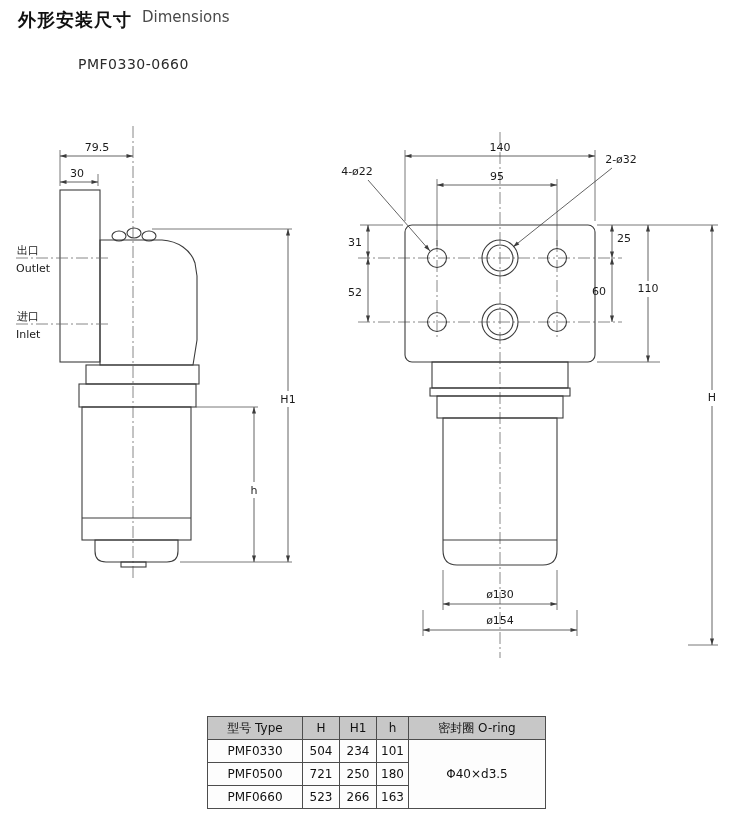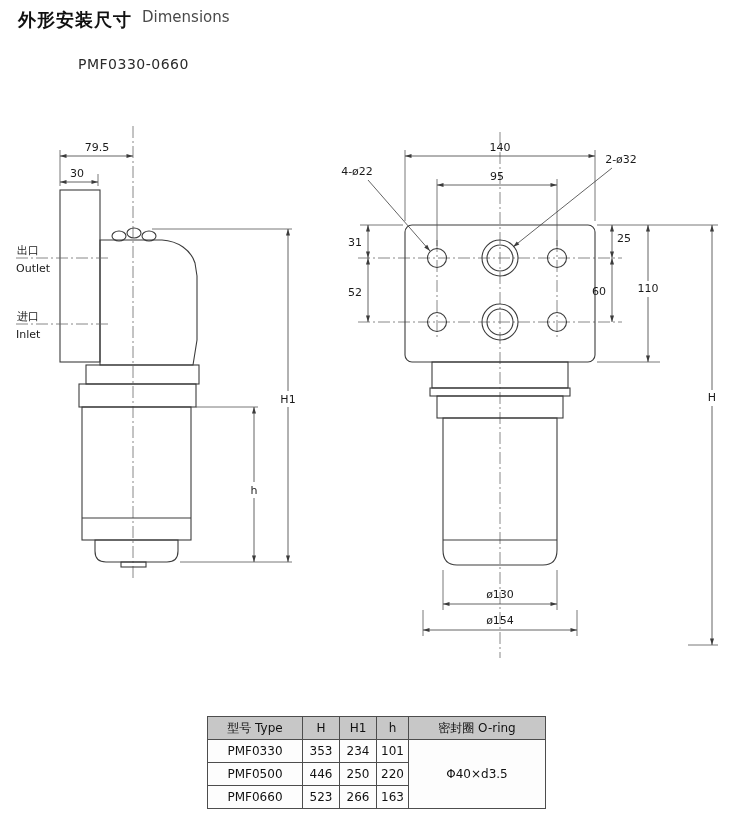--- a/index.html
+++ b/index.html
@@ -228,7 +228,7 @@
     <tbody>
       <tr>
         <td>PMF0330</td>
-        <td>353</td>
+        <td>504</td>
         <td>234</td>
         <td>101</td>
         <td rowspan="3">Φ40×d3.5</td>

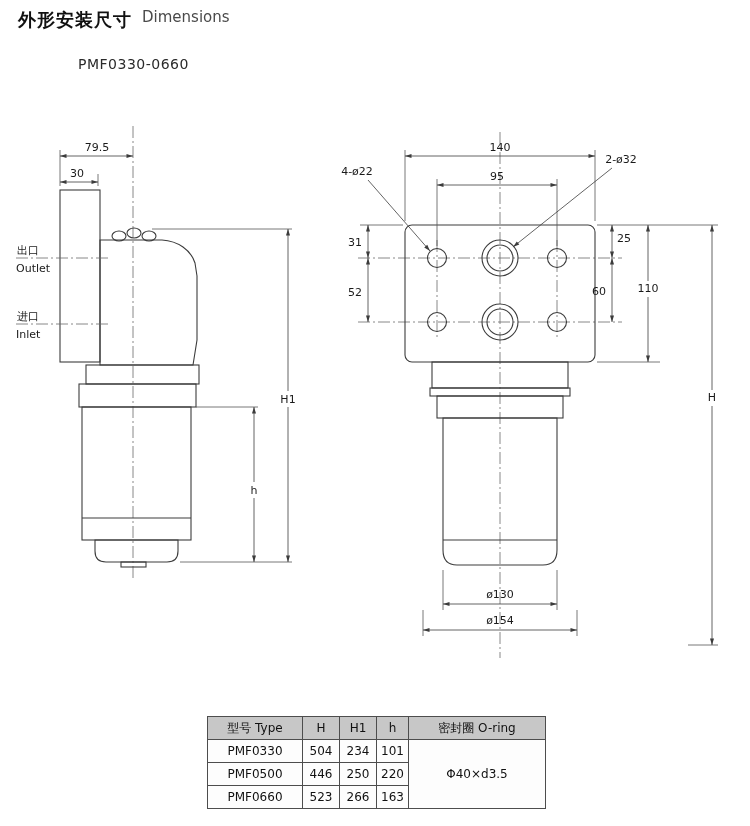--- a/index.html
+++ b/index.html
@@ -235,7 +235,7 @@
       </tr>
       <tr>
         <td>PMF0500</td>
-        <td>446</td>
+        <td>721</td>
         <td>250</td>
         <td>220</td>
       </tr>

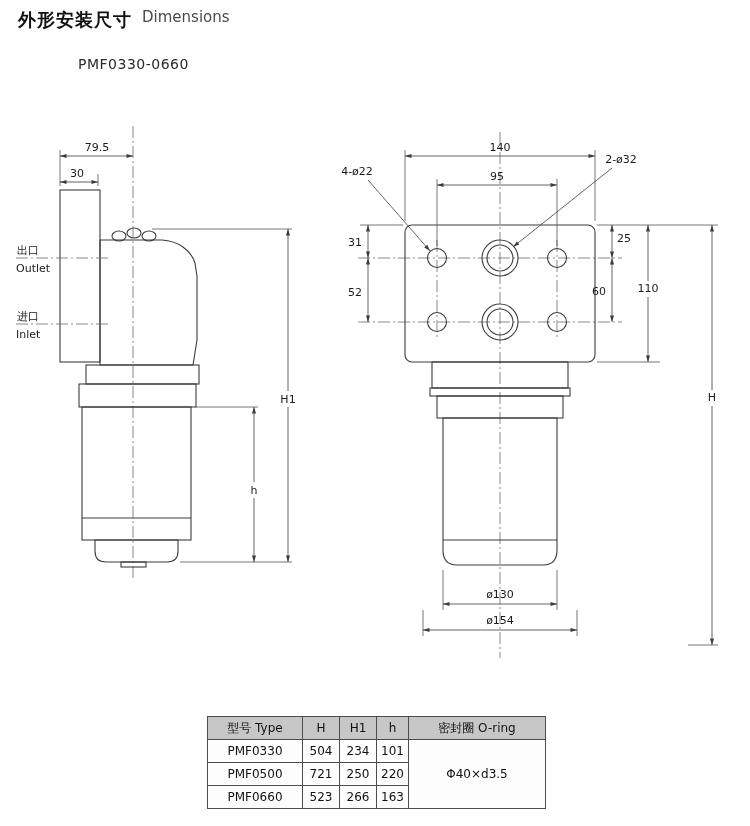--- a/index.html
+++ b/index.html
@@ -237,7 +237,7 @@
         <td>PMF0500</td>
         <td>721</td>
         <td>250</td>
-        <td>220</td>
+        <td>180</td>
       </tr>
       <tr>
         <td>PMF0660</td>

